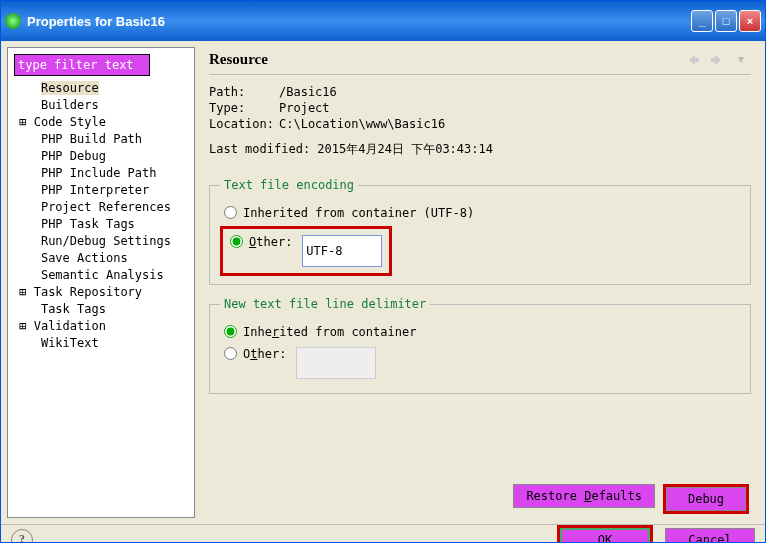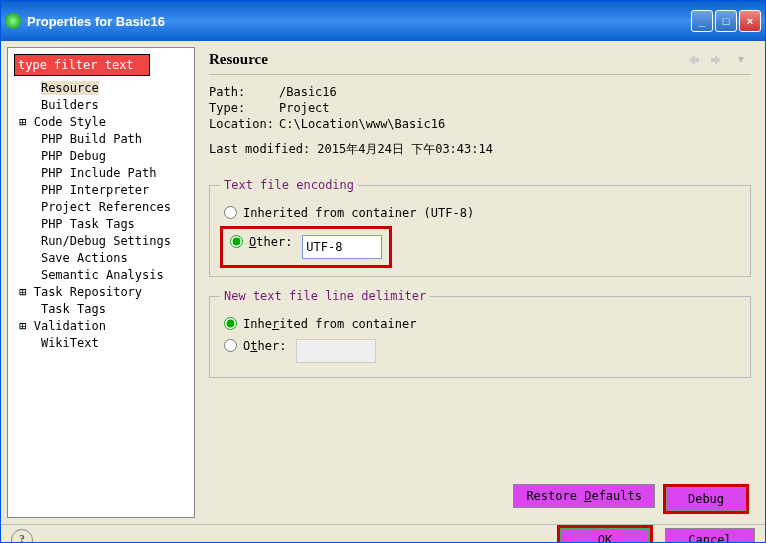--- a/index.html
+++ b/index.html
@@ -12,7 +12,7 @@
 .wbtn.close { background: linear-gradient(#e88, #c33); }
 .body-area { display: flex; height: 483px; background: #ece9d8; }
 .left-panel { width: 188px; border: 1px solid #888; margin: 6px 3px 6px 6px; background: #fff; display: flex; flex-direction: column; }
-.filter-input { width: 100%; height: 18px; border: 1px solid #000; background: #ef4444; color: #fff; font-family: monospace; font-size: 12px; padding: 1px 3px; margin: 6px 0 4px 6px; box-sizing: content-box; width: 128px; }
+.filter-input { width: 100%; height: 18px; border: 1px solid #000; background: #d946ef; color: #fff; font-family: monospace; font-size: 12px; padding: 1px 3px; margin: 6px 0 4px 6px; box-sizing: content-box; width: 128px; }
 .tree { font-family: monospace; font-size: 12px; padding-left: 4px; line-height: 17px; color: #000; }
 .tree .node { white-space: pre; cursor: default; }
 .tree .sel { background: #e8e0c8; display: inline; }

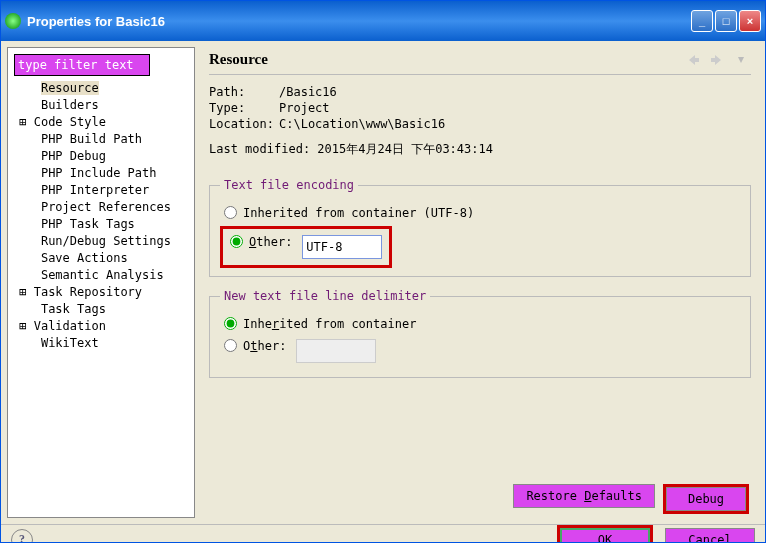--- a/index.html
+++ b/index.html
@@ -26,7 +26,7 @@
 .props .label { display: inline-block; width: 70px; }
 .lastmod { margin: 10px 0; }
 fieldset { border: 1px solid #bbb; margin: 6px 8px; padding: 8px 10px; font-family: monospace; font-size: 12px; position: relative; }
-fieldset legend { color: #701a75; padding: 0 4px; }
+fieldset legend { color: #15803d; padding: 0 4px; }
 .radio-row { display: flex; align-items: flex-start; margin: 4px 0; padding: 2px 4px; }
 .radio-row input[type="radio"] { margin-right: 6px; }
 .hl-apply { border: 3px solid #c00; padding: 0 3px; display: inline-flex; align-items: center; }

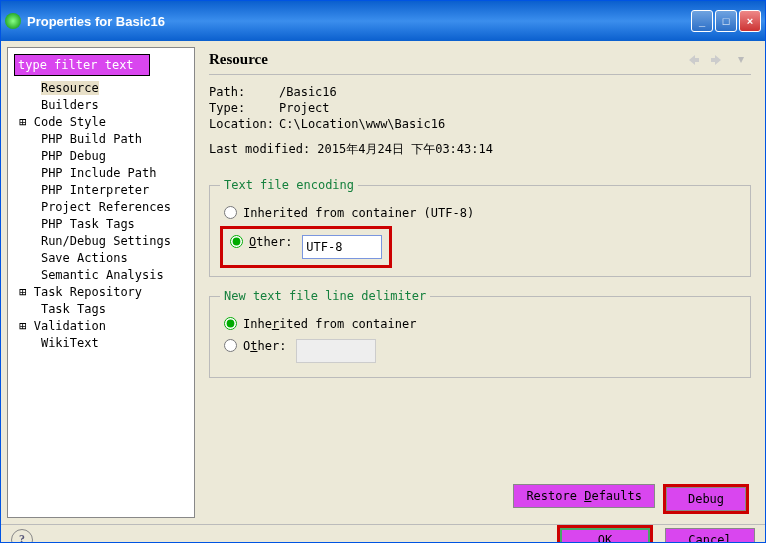--- a/index.html
+++ b/index.html
@@ -30,7 +30,7 @@
 .radio-row { display: flex; align-items: flex-start; margin: 4px 0; padding: 2px 4px; }
 .radio-row input[type="radio"] { margin-right: 6px; }
 .hl-apply { border: 3px solid #c00; padding: 0 3px; display: inline-flex; align-items: center; }
-.dropdown { width: 80px; height: 24px; border: 1px solid #7a96df; font-family: monospace; font-size: 12px; padding: 0 3px; margin-left: 10px; }
+.dropdown { width: 80px; height: 32px; border: 1px solid #7a96df; font-family: monospace; font-size: 12px; padding: 0 3px; margin-left: 10px; }
 .dropdown.disabled { background: #eee; border-color: #ccc; }
 .btn-row { display: flex; justify-content: flex-end; gap: 8px; padding: 8px 10px 4px 10px; margin-top: auto; }
 .btn { height: 24px; min-width: 110px; border: 1px solid #888; background: #d946ef; font-family: monospace; font-size: 12px; padding: 0 12px; cursor: pointer; }

